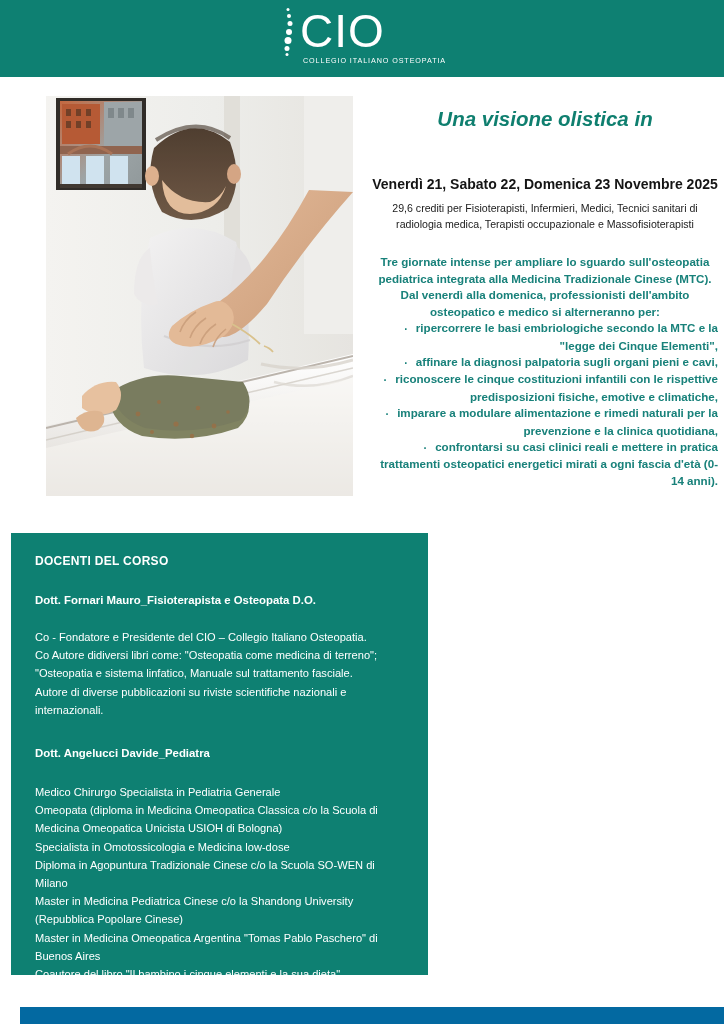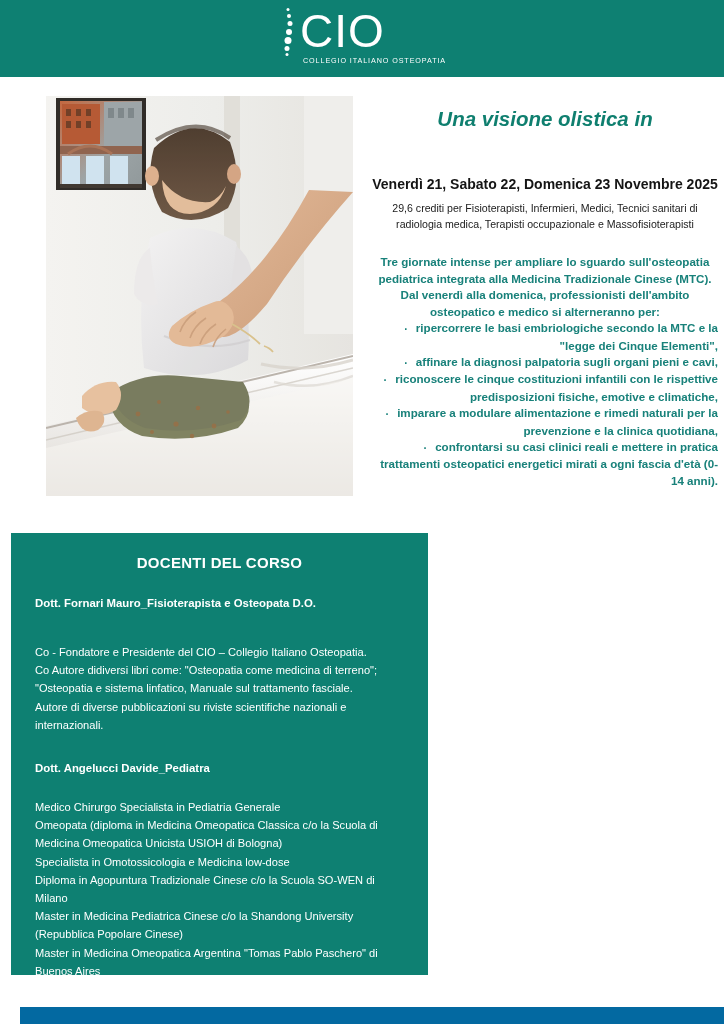--- a/index.html
+++ b/index.html
@@ -163,8 +163,8 @@
   }
 
   .docenti-heading {
-    text-align: center;
-    font-size: 15px;
+    text-align: left;
+    font-size: 12px;
     font-weight: 700;
     letter-spacing: 0.3px;
     margin-top: 4px;

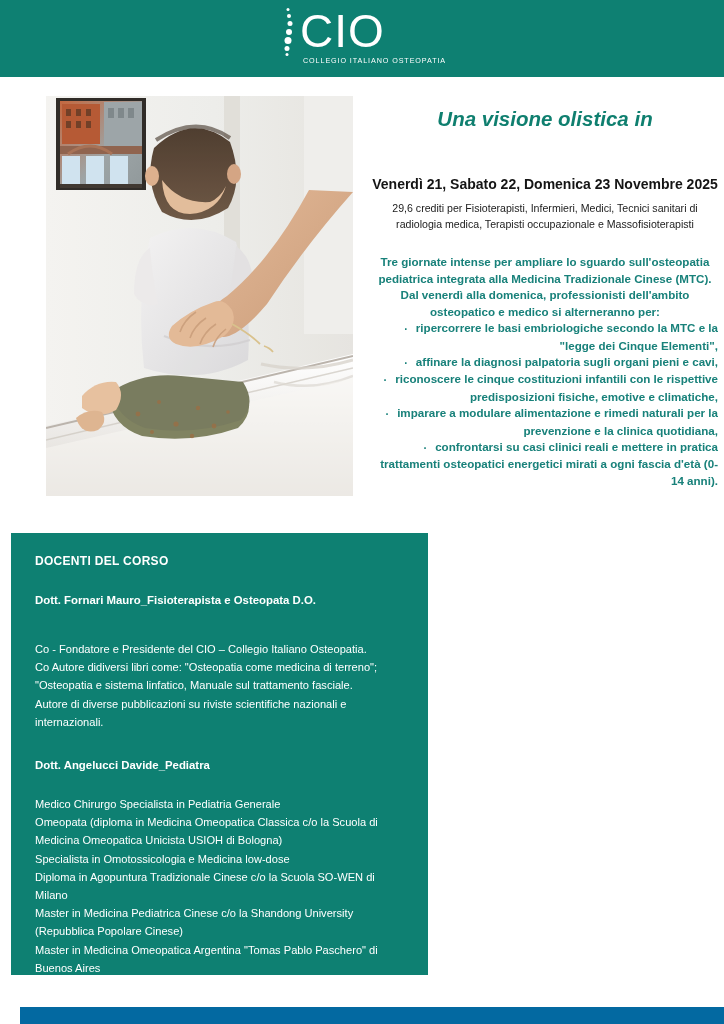--- a/index.html
+++ b/index.html
@@ -174,7 +174,7 @@
   .teacher-name {
     font-size: 11.4px;
     font-weight: 700;
-    margin-bottom: 32px;
+    margin-bottom: 20px;
     line-height: 16px;
   }
 

